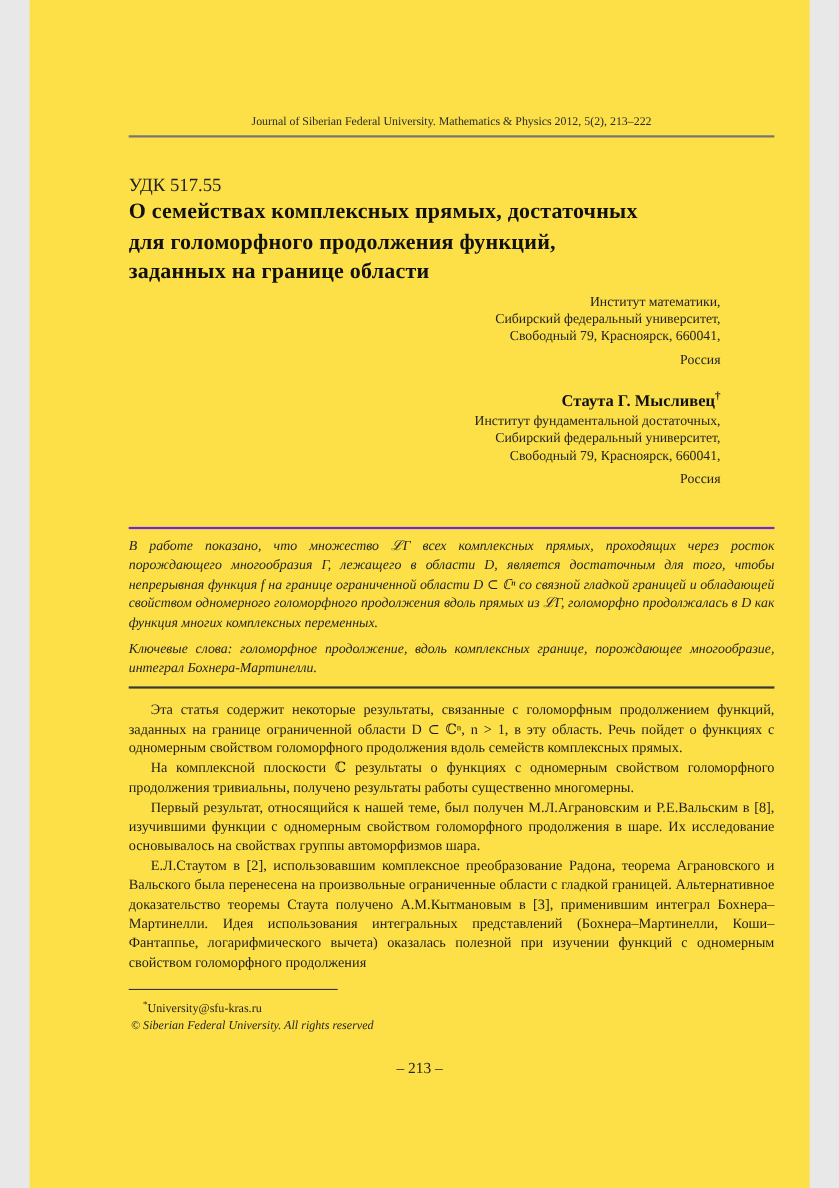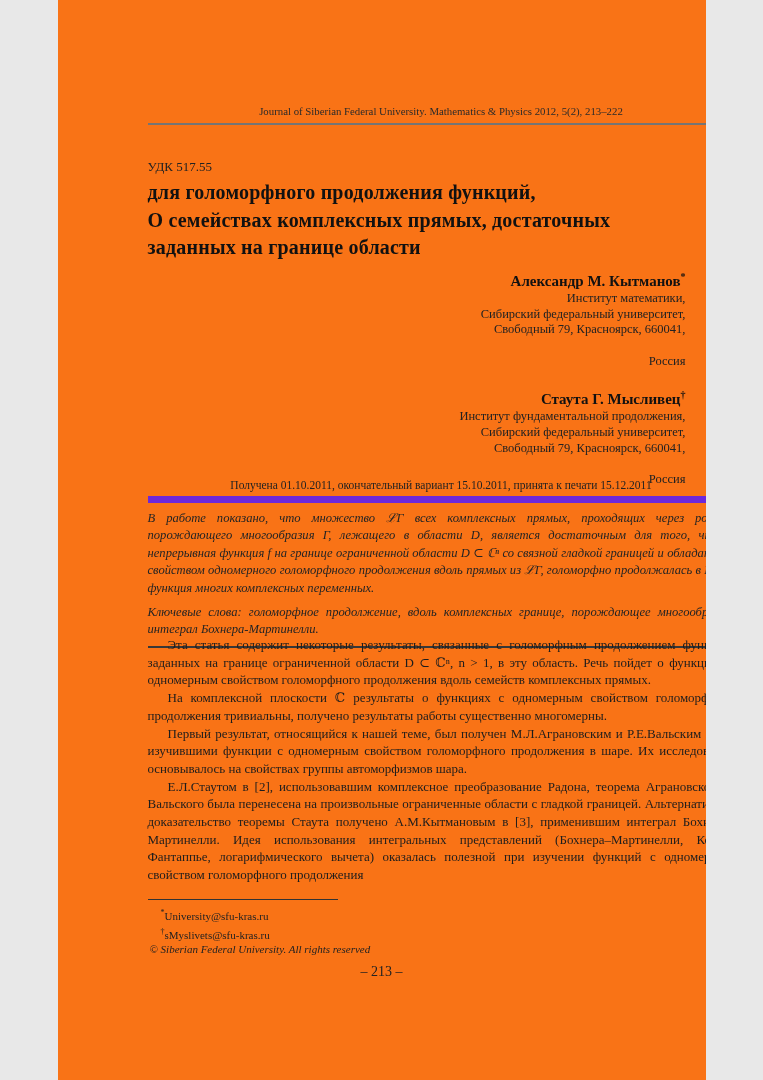--- a/index.html
+++ b/index.html
@@ -6,9 +6,9 @@
   html, body { background: #e8e8e8; }
   .page {
     position: relative;
-    width: 648px;
+    width: 709px;
     height: 1080px;
-    background: #f97316;
+    background: #fde047;
     font-family: "Liberation Serif", "DejaVu Serif", serif;
     color: #1f1f1f;
     overflow: hidden;

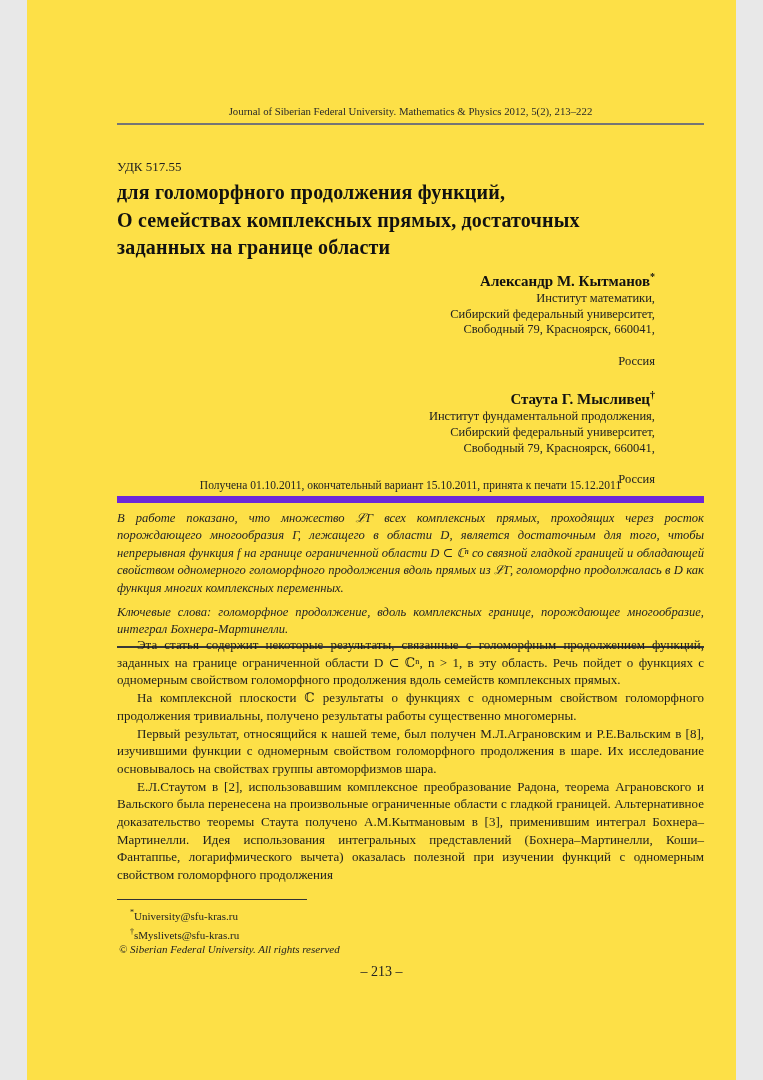--- a/index.html
+++ b/index.html
@@ -27,7 +27,7 @@
 
   .udc {
     top: 159px;
-    font-size: 13px;
+    font-size: 17px;
     color: #222;
   }
 

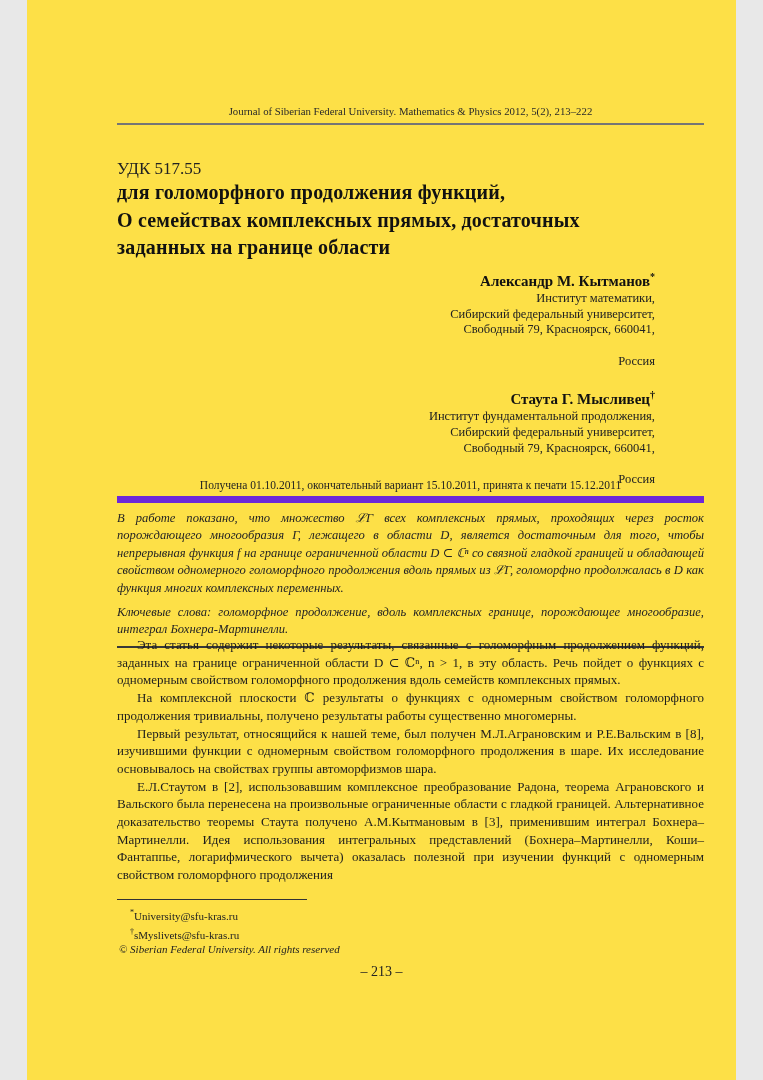--- a/index.html
+++ b/index.html
@@ -136,8 +136,8 @@
   <div class="content-col udc">УДК 517.55</div>
 
   <div class="content-col paper-title">
+    <div>О семействах комплексных прямых, достаточных</div>
     <div>для голоморфного продолжения функций,</div>
-    <div>О семействах комплексных прямых, достаточных</div>
     <div>заданных на границе области</div>
   </div>
 

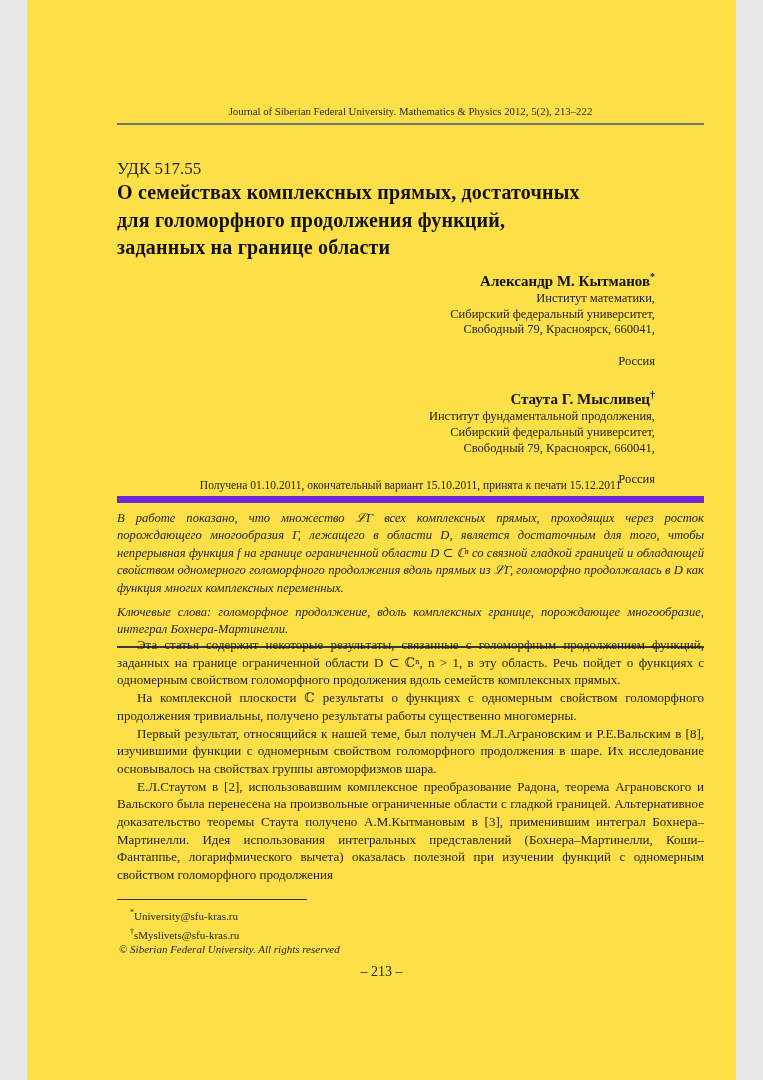--- a/index.html
+++ b/index.html
@@ -144,7 +144,6 @@
   <div class="content-col authors-block">
 
     <div class="author-block">
-      <div class="author-name"><span>Александр М. Кытманов</span><sup>*</sup></div>
       <div class="affiliation-line">Институт математики,</div>
       <div class="affiliation-line">Сибирский федеральный университет,</div>
       <div class="affiliation-line">Свободный 79, Красноярск, 660041,</div>

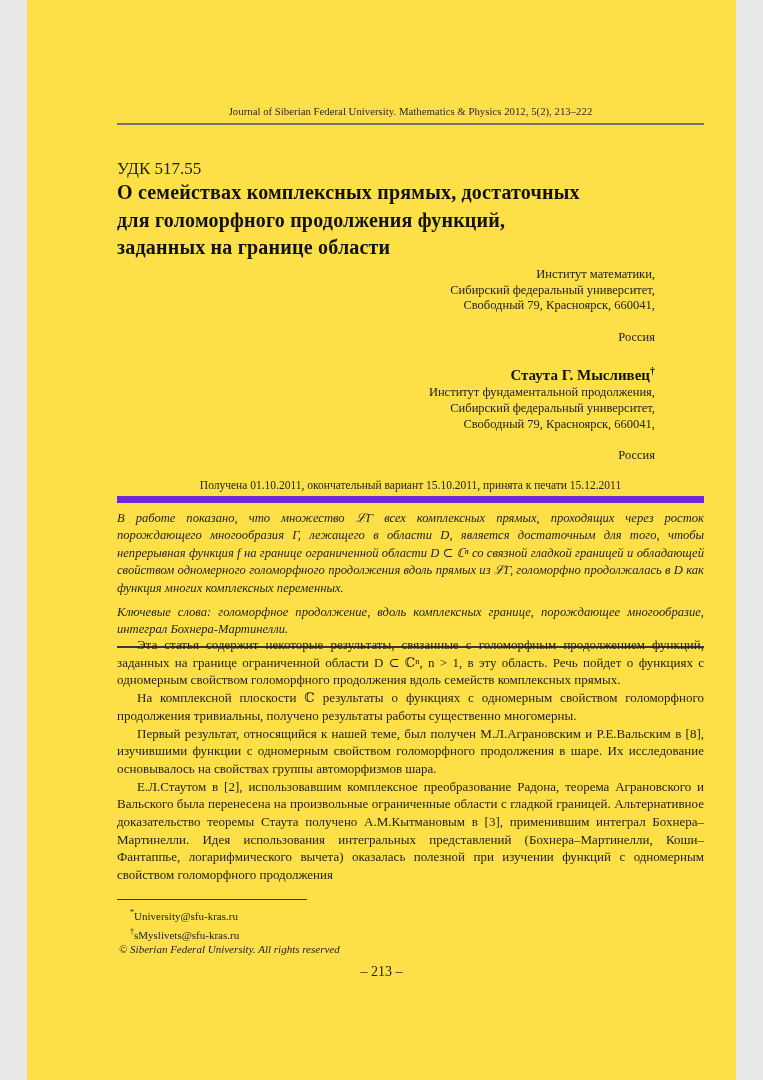--- a/index.html
+++ b/index.html
@@ -60,7 +60,7 @@
   .country-line {
     font-size: 12.5px;
     line-height: 15.6px;
-    margin-top: 16px;
+    margin-top: 6px;
     color: #222;
   }
   .author-block + .author-block { margin-top: 16px; }

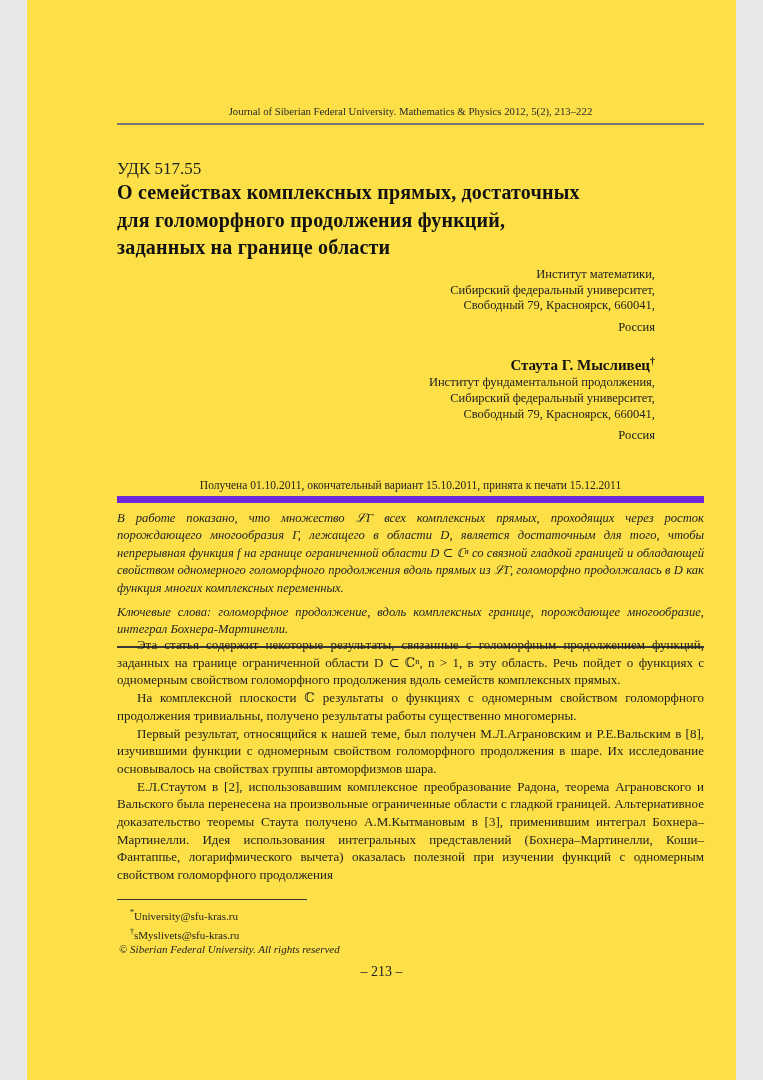--- a/index.html
+++ b/index.html
@@ -152,7 +152,7 @@
 
     <div class="author-block">
       <div class="author-name"><span>Стаута Г. Мысливец</span><sup>†</sup></div>
-      <div class="affiliation-line">Институт фундаментальной продолжения,</div>
+      <div class="affiliation-line">Институт фундаментальной достаточных,</div>
       <div class="affiliation-line">Сибирский федеральный университет,</div>
       <div class="affiliation-line">Свободный 79, Красноярск, 660041,</div>
       <div class="country-line">Россия</div>

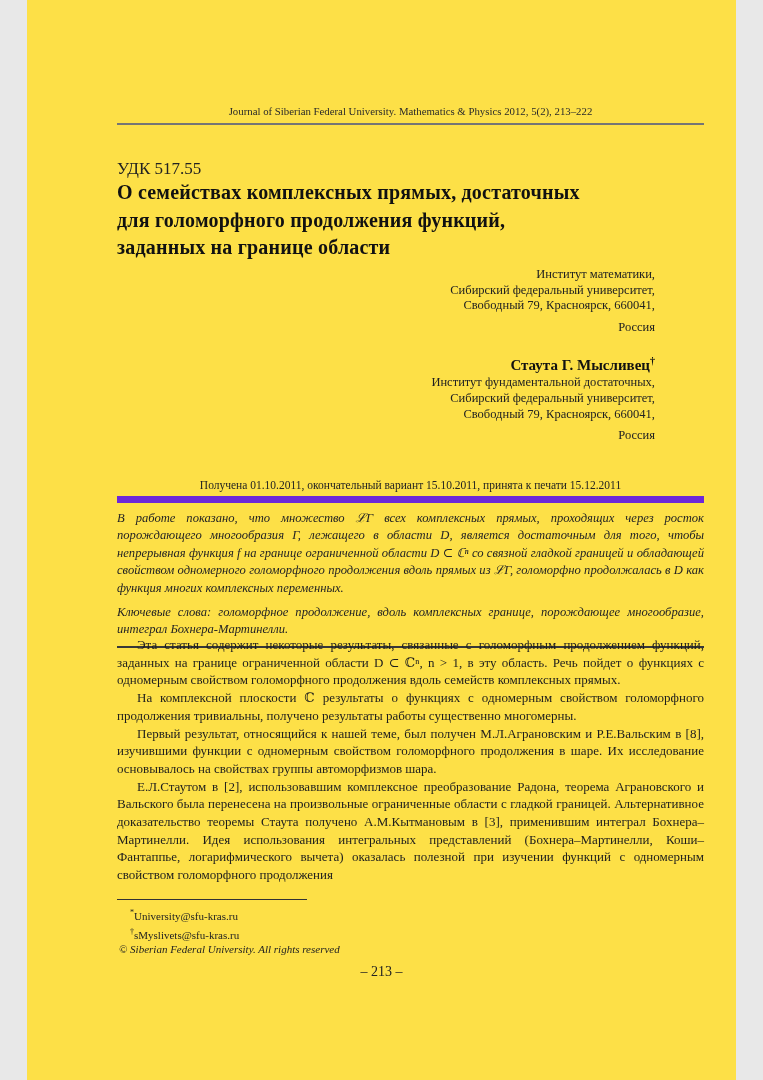--- a/index.html
+++ b/index.html
@@ -161,7 +161,6 @@
   </div>
 
   <div class="content-col received-abstract">
-    <div class="received-line">Получена 01.10.2011, окончательный вариант 15.10.2011, принята к печати 15.12.2011</div>
     <div class="abstract-box">
       <div class="abstract-text">В работе показано, что множество ℒΓ всех комплексных прямых, проходящих через росток порождающего многообразия Γ, лежащего в области D, является достаточным для того, чтобы непрерывная функция f на границе ограниченной области D ⊂ ℂⁿ со связной гладкой границей и обладающей свойством одномерного голоморфного продолжения вдоль прямых из ℒΓ, голоморфно продолжалась в D как функция многих комплексных переменных.</div>
       <div class="keywords-text">Ключевые слова: голоморфное продолжение, вдоль комплексных границе, порождающее многообразие, интеграл Бохнера-Мартинелли.</div>

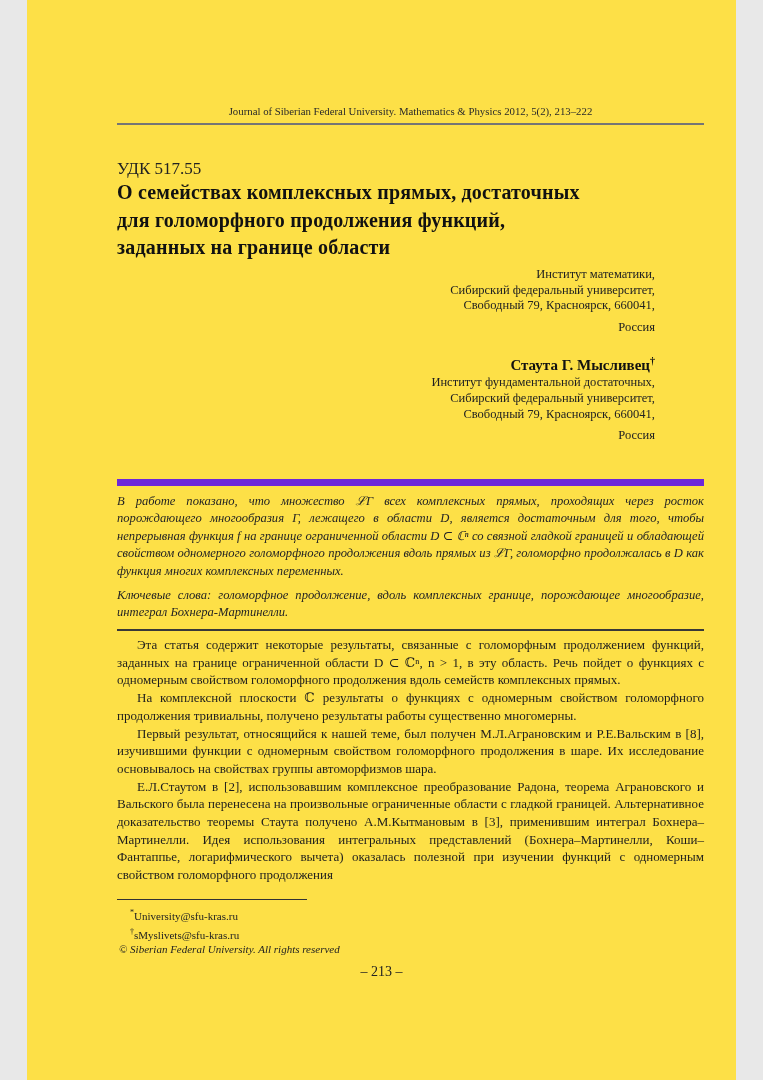--- a/index.html
+++ b/index.html
@@ -73,7 +73,7 @@
     margin-bottom: 5px;
   }
   .abstract-box {
-    border-top: 7px solid #6d28d9;
+    border-top: 2px solid #6d28d9;
     border-bottom: 2px solid #383838;
     padding: 7px 0 7px 0;
   }

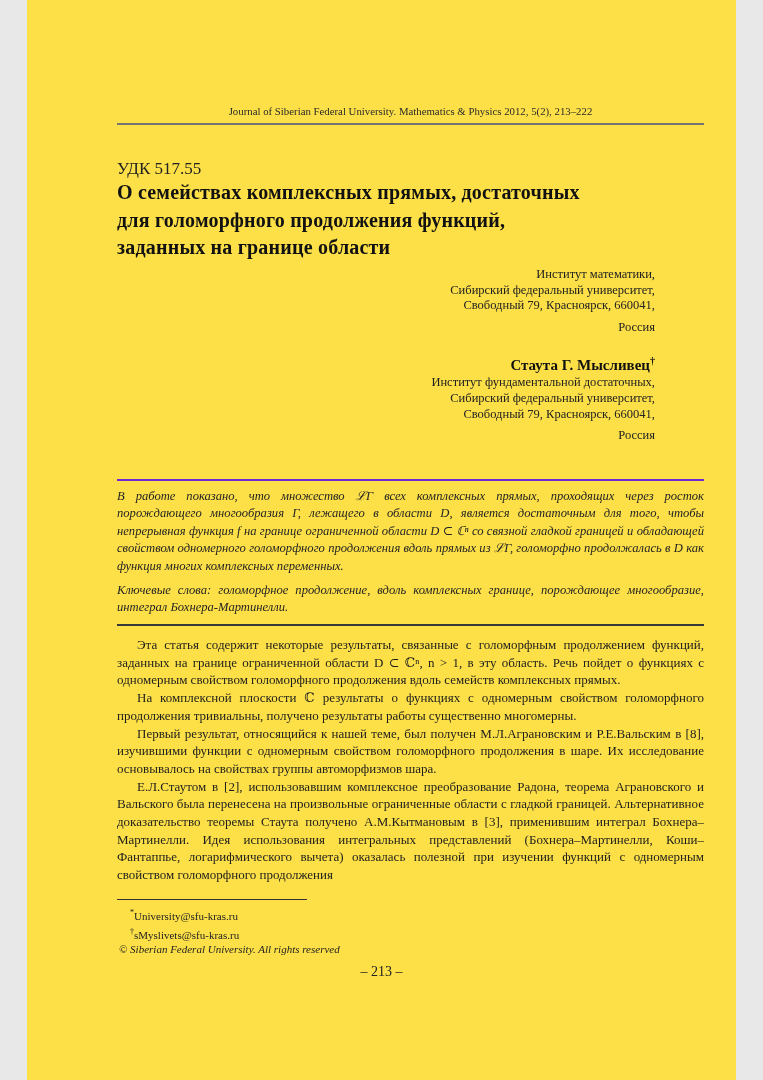--- a/index.html
+++ b/index.html
@@ -177,7 +177,6 @@
   <div class="content-col footnotes">
     <div class="footnote-rule"></div>
     <div class="footnote-item"><sup>*</sup><span>University@sfu-kras.ru</span></div>
-    <div class="footnote-item"><sup>†</sup><span>sMyslivets@sfu-kras.ru</span></div>
     <div class="copyright-line">© Siberian Federal University. All rights reserved</div>
   </div>
 

